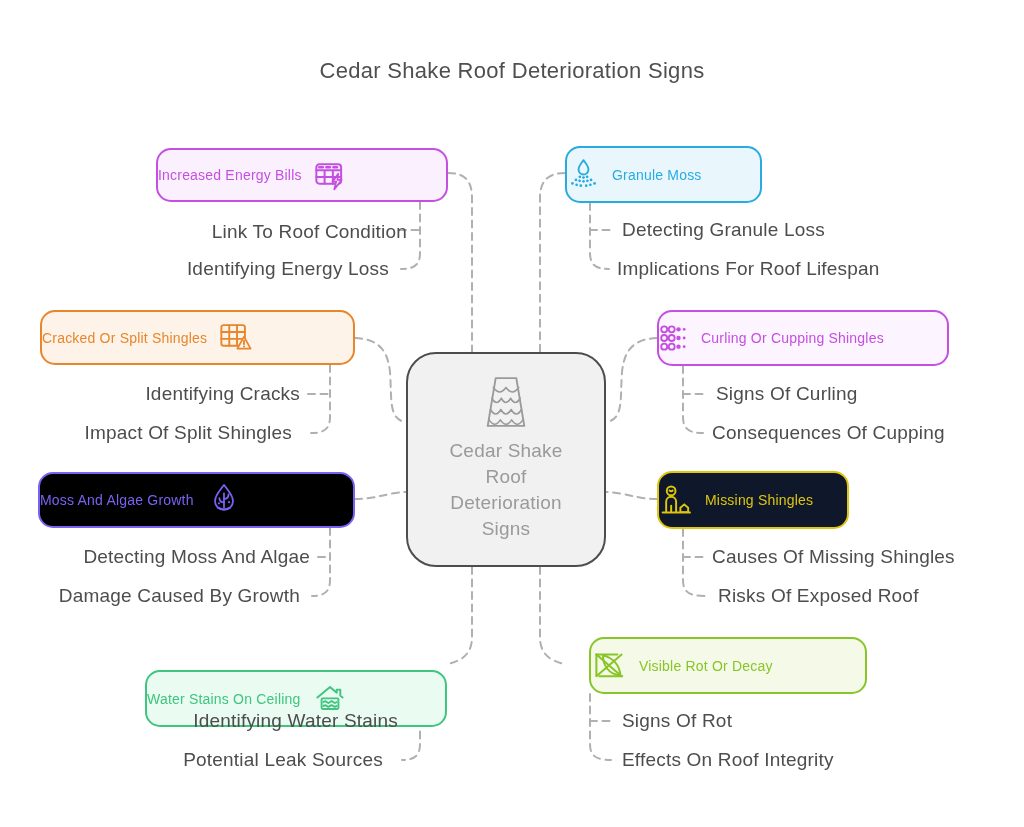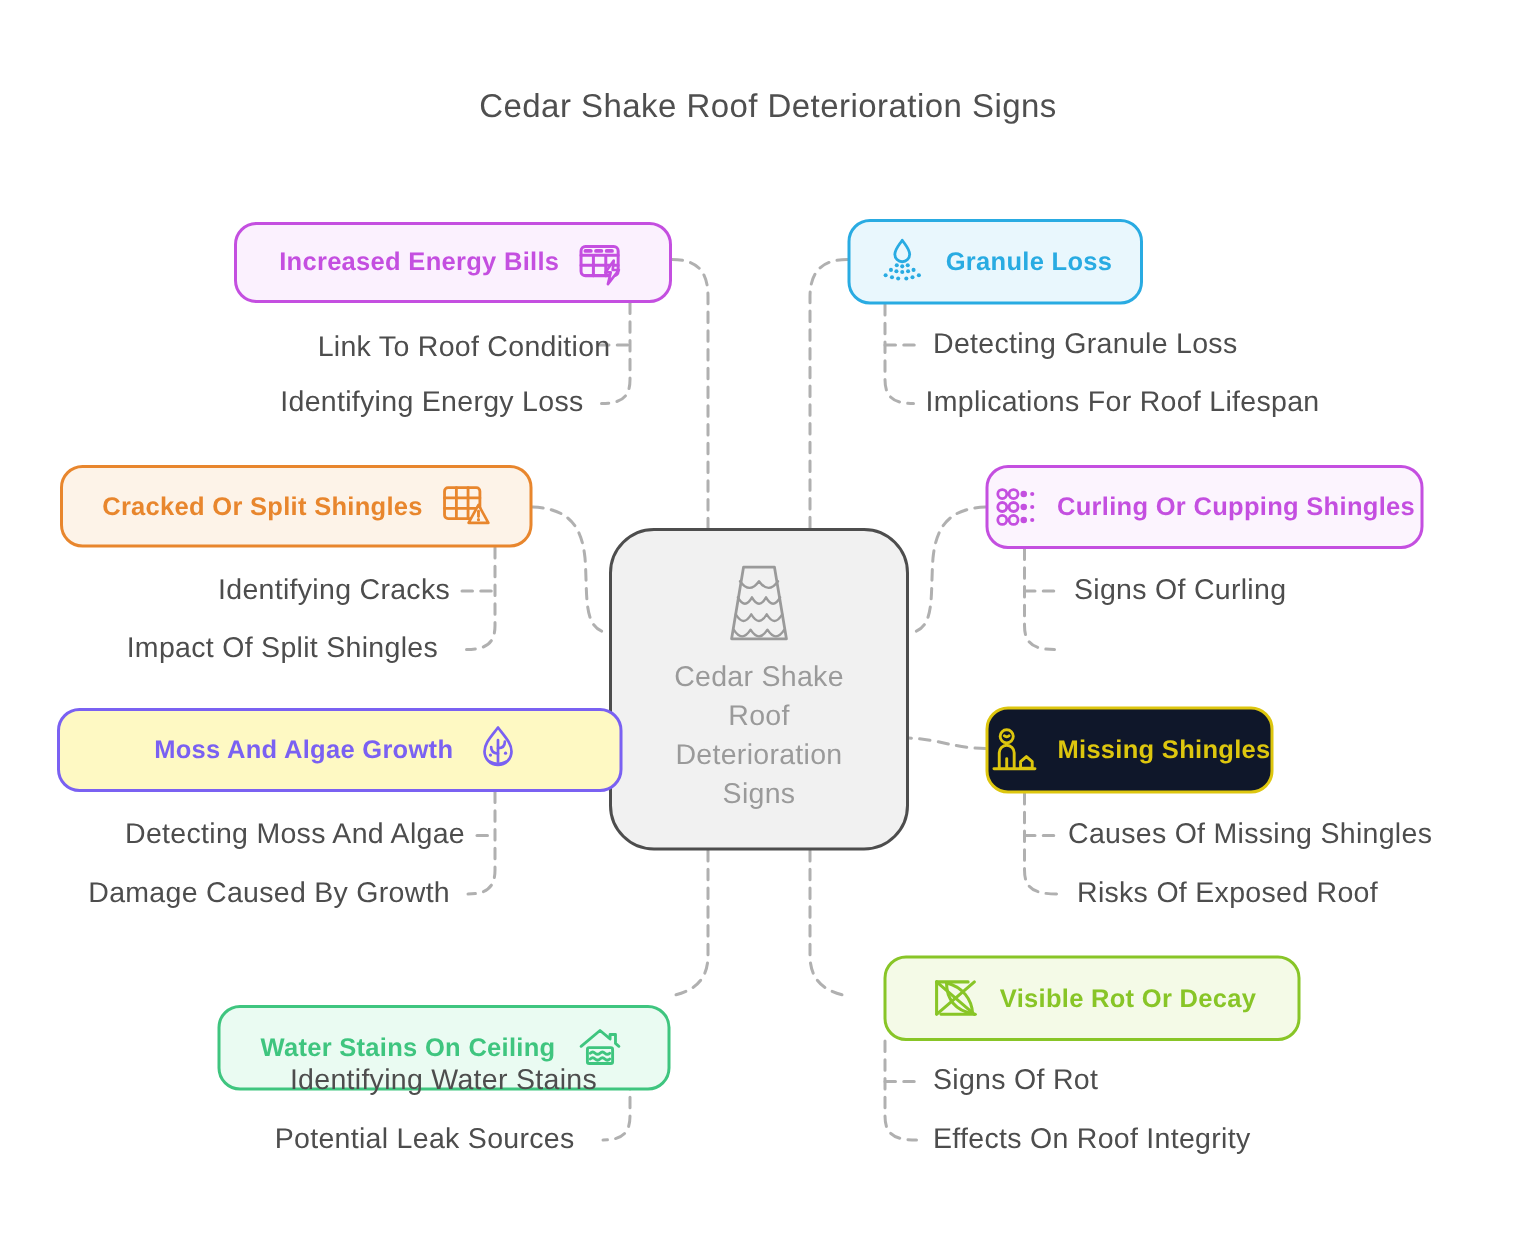--- a/index.html
+++ b/index.html
@@ -8,9 +8,9 @@
   .page-title{position:absolute;left:0;top:58px;width:1024px;text-align:center;
               font-size:22px;font-weight:500;color:#4f4f4f;letter-spacing:.3px;}
   svg.connectors{position:absolute;left:0;top:0;pointer-events:none;}
-  .branch-box{position:absolute;display:flex;align-items:center;justify-content:center;
+  .branch-box{position:absolute;display:flex;align-items:center;
               gap:12px;border:2px solid currentColor;border-radius:15px;
-              font-size:17px;white-space:nowrap;box-sizing:border-box;font-weight:bold;}
+              font-size:14px;white-space:nowrap;box-sizing:border-box;}
   .branch-box .bicon{display:flex;align-items:center;justify-content:center;flex:0 0 auto;}
   .branch-box .blabel{letter-spacing:.2px;}
   .sub{position:absolute;font-size:19px;line-height:24px;color:#4d4d4d;

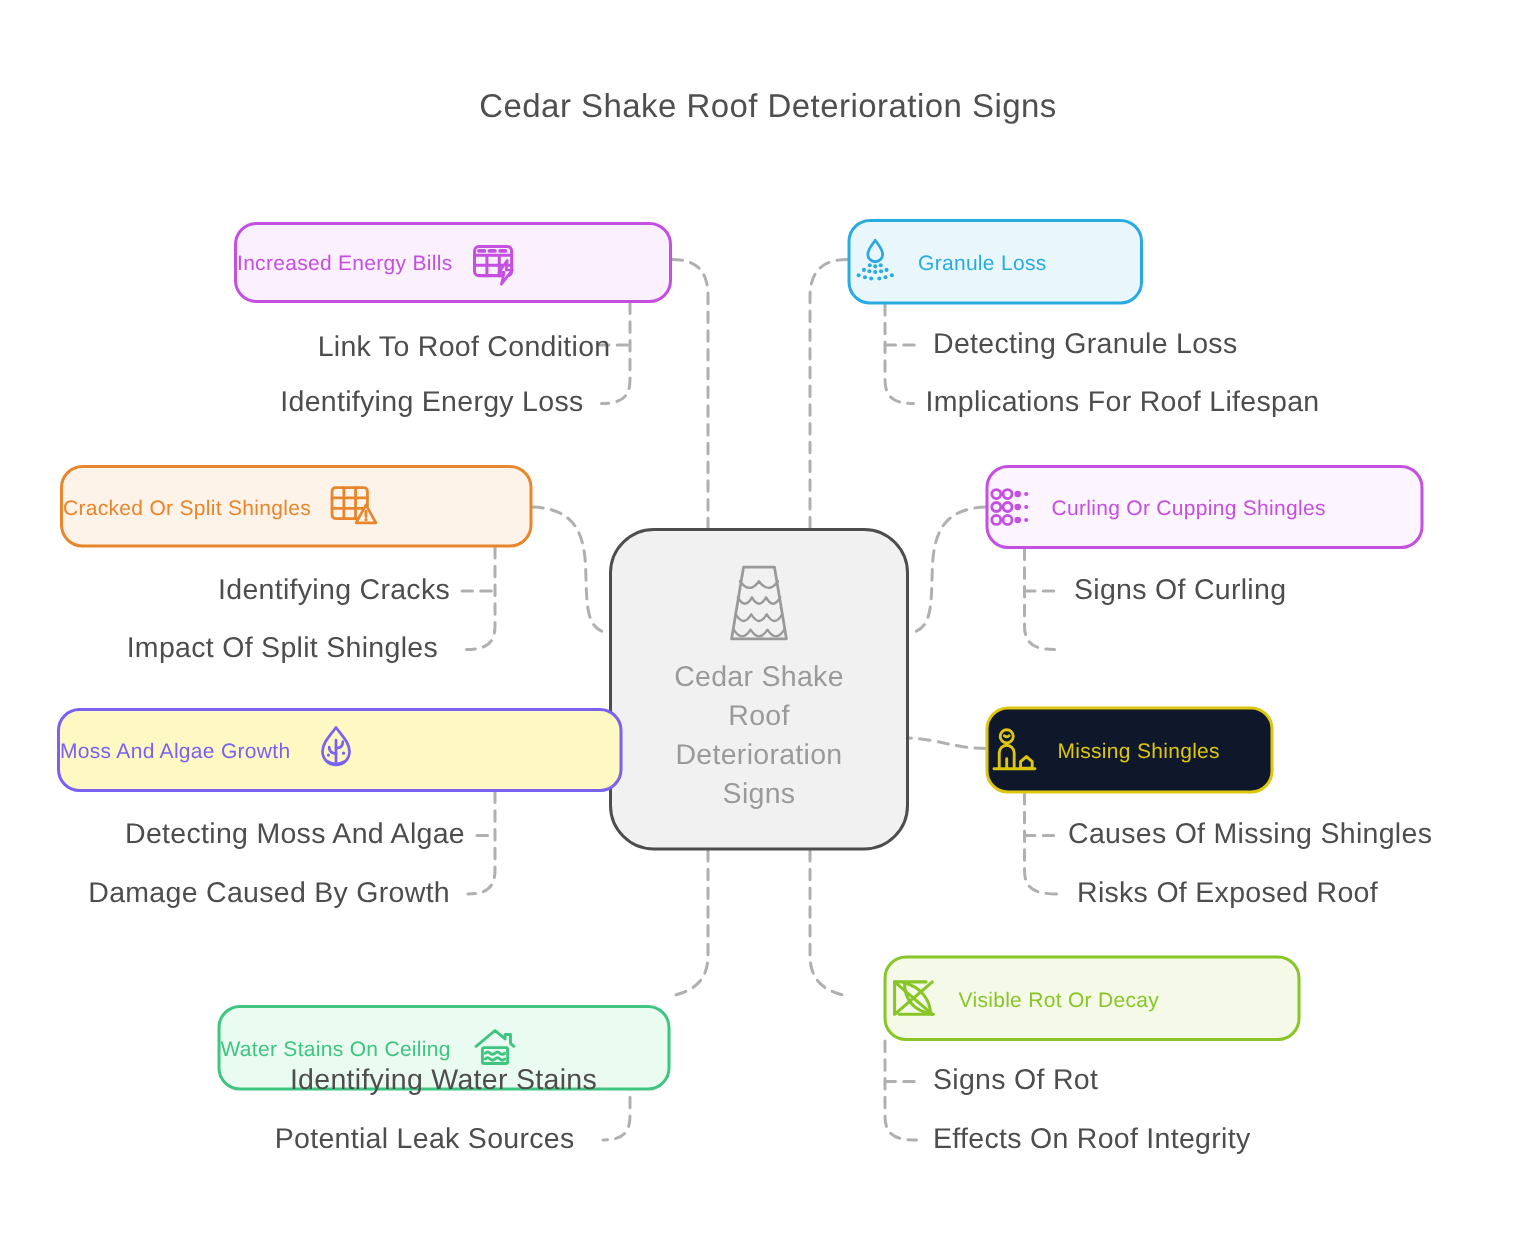--- a/index.html
+++ b/index.html
@@ -112,7 +112,7 @@
         </g>
       </svg>
     </span>
-    <span class="blabel">Granule Loss</span>
+    <span class="blabel">Granule Moss</span>
   </div>
   <div class="sub" style="left:622px;top:218px">Detecting Granule Loss</div>
   <div class="sub" style="left:617px;top:257px">Implications For Roof Lifespan</div>

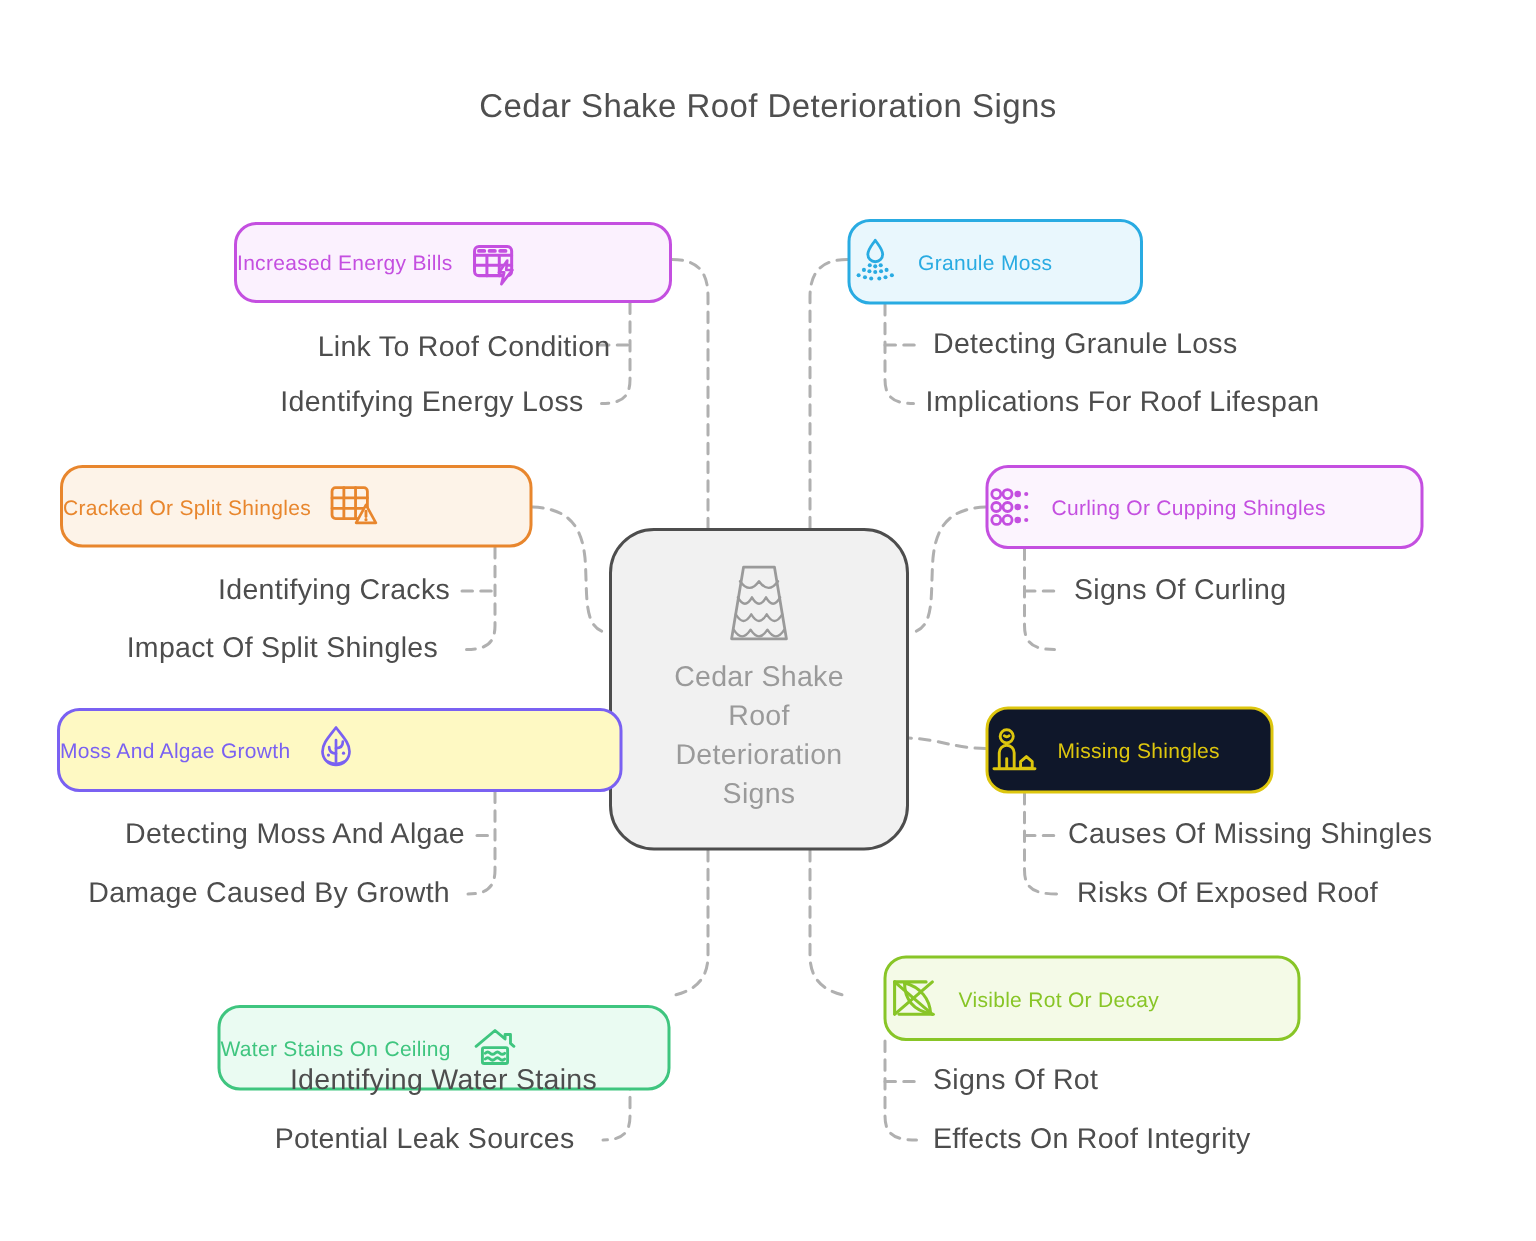--- a/index.html
+++ b/index.html
@@ -154,6 +154,7 @@
     <span class="blabel">Curling Or Cupping Shingles</span>
   </div>
   <div class="sub" style="left:716px;top:382px">Signs Of Curling</div>
+  <div class="sub" style="left:712px;top:421px">Consequences Of Cupping</div>
 
   <div class="branch-box" style="left: 38px; top: 472px; width: 377px; height: 56px; color: rgb(122, 97, 242); background: #fef9c3; --bg: #f4f2fe;">
     <span class="blabel">Moss And Algae Growth</span>

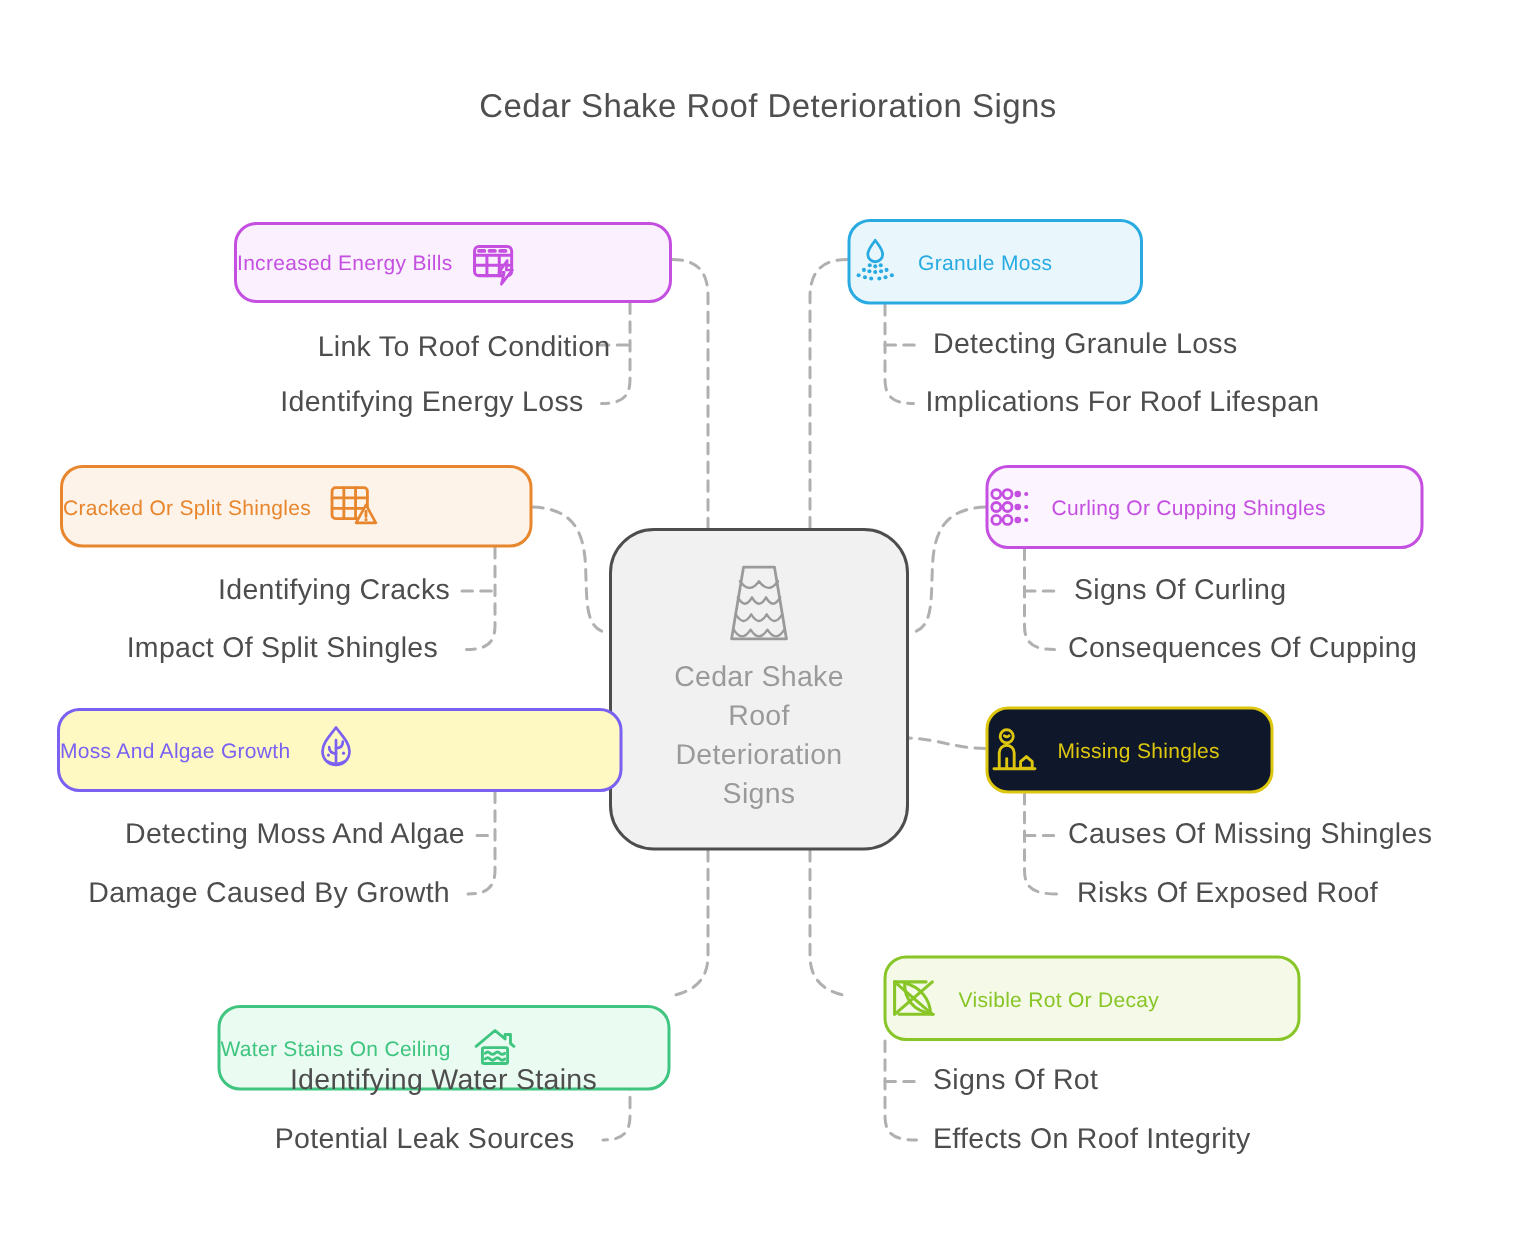--- a/index.html
+++ b/index.html
@@ -156,7 +156,7 @@
   <div class="sub" style="left:716px;top:382px">Signs Of Curling</div>
   <div class="sub" style="left:712px;top:421px">Consequences Of Cupping</div>
 
-  <div class="branch-box" style="left: 38px; top: 472px; width: 377px; height: 56px; color: rgb(122, 97, 242); background: #fef9c3; --bg: #f4f2fe;">
+  <div class="branch-box" style="left: 38px; top: 472px; width: 317px; height: 56px; color: rgb(122, 97, 242); background: #000000; --bg: #f4f2fe;">
     <span class="blabel">Moss And Algae Growth</span>
     <span class="bicon">
       <svg width="36" height="36" viewBox="0 0 30 30" fill="none" stroke="currentColor" stroke-width="1.5" stroke-linecap="round" stroke-linejoin="round">

